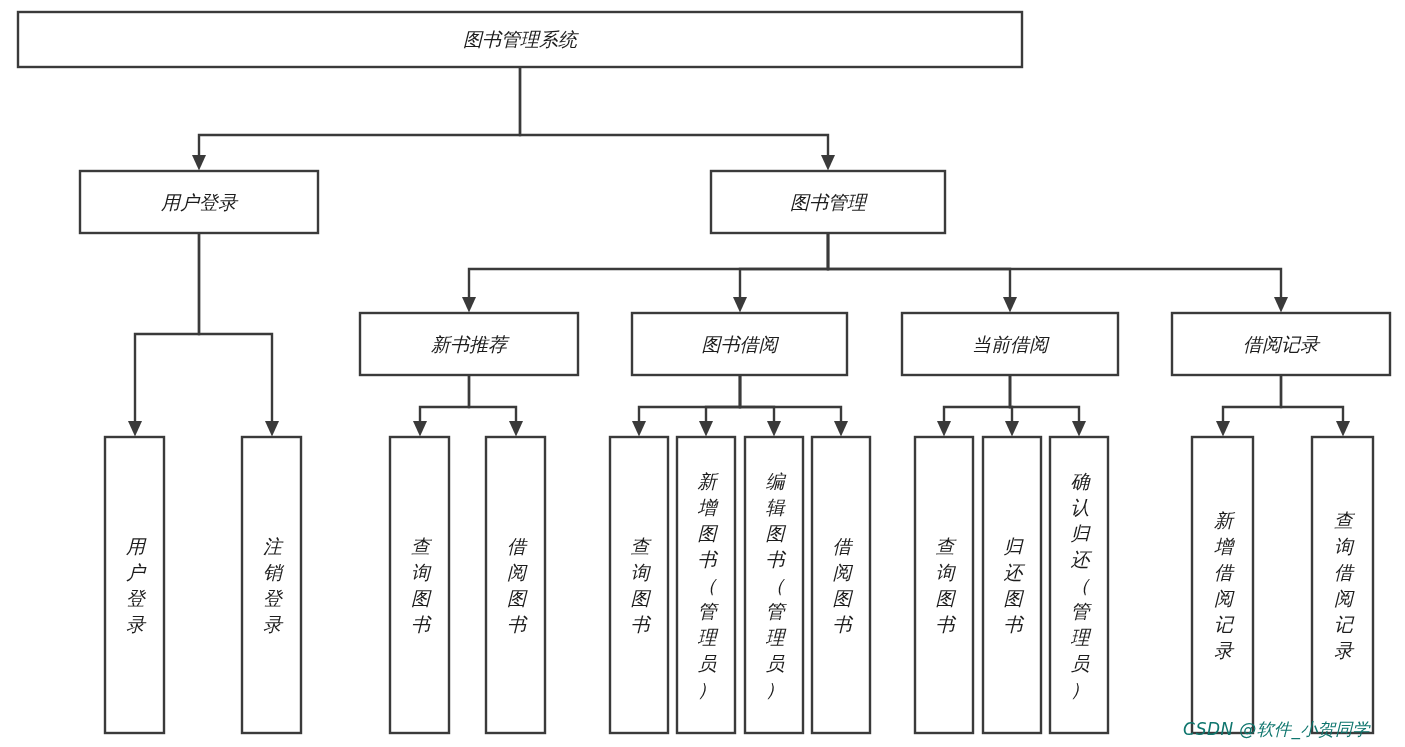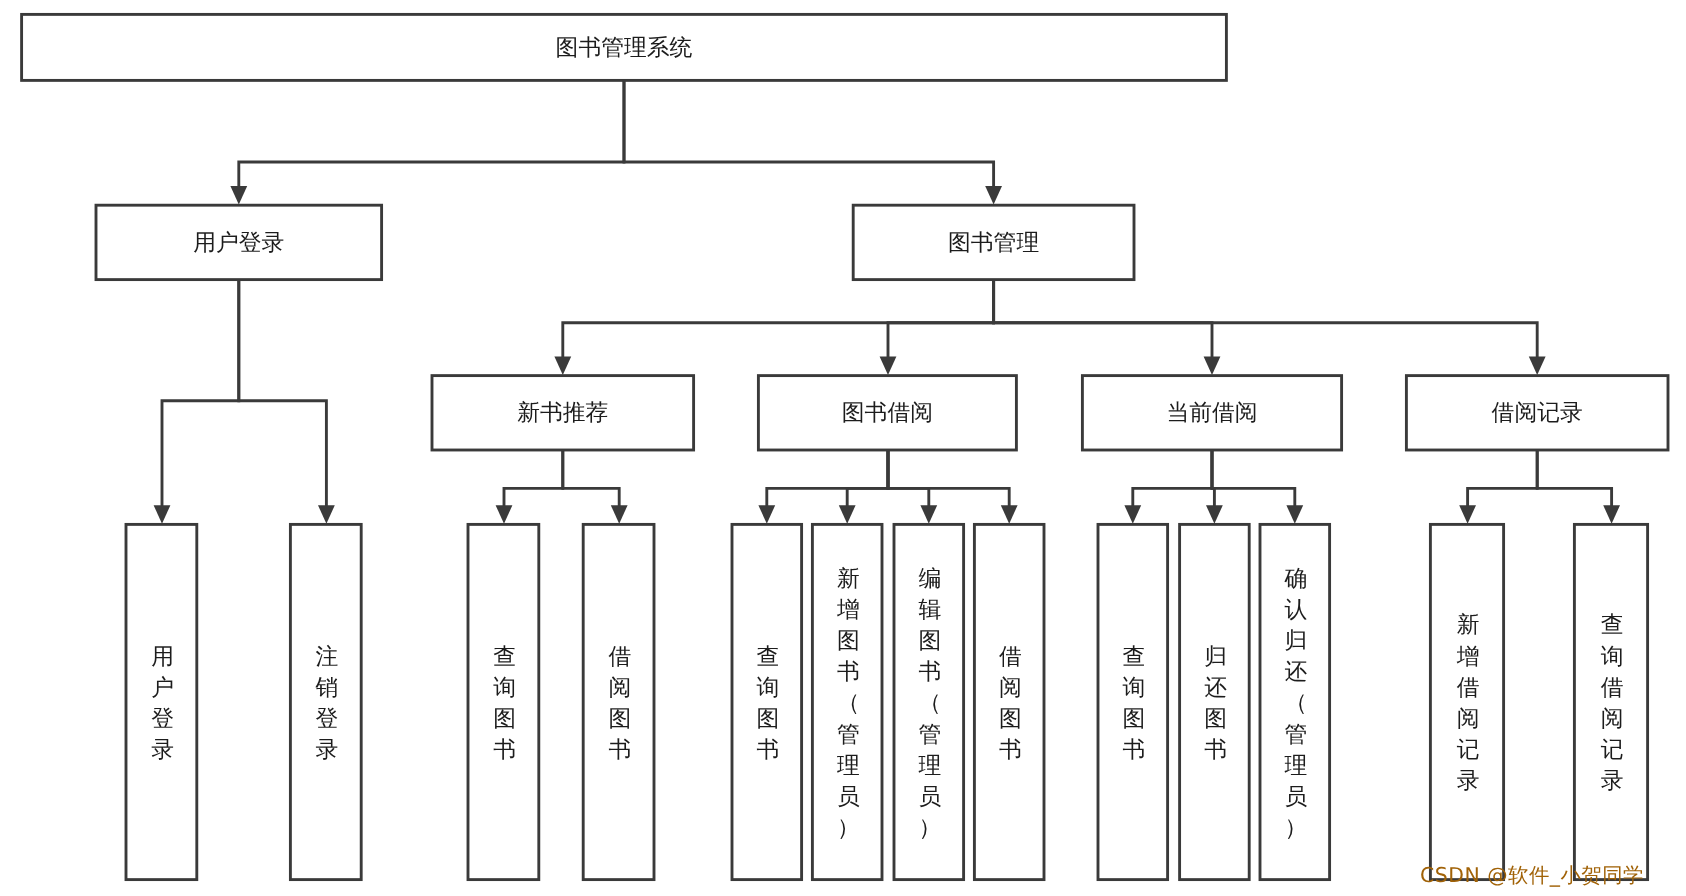--- a/index.html
+++ b/index.html
@@ -20,6 +20,7 @@
     width: 1380px;
     height: 747px;
     background: #ffffff;
+    font-style: italic;
   }
   svg#tree-svg {
     position: absolute;

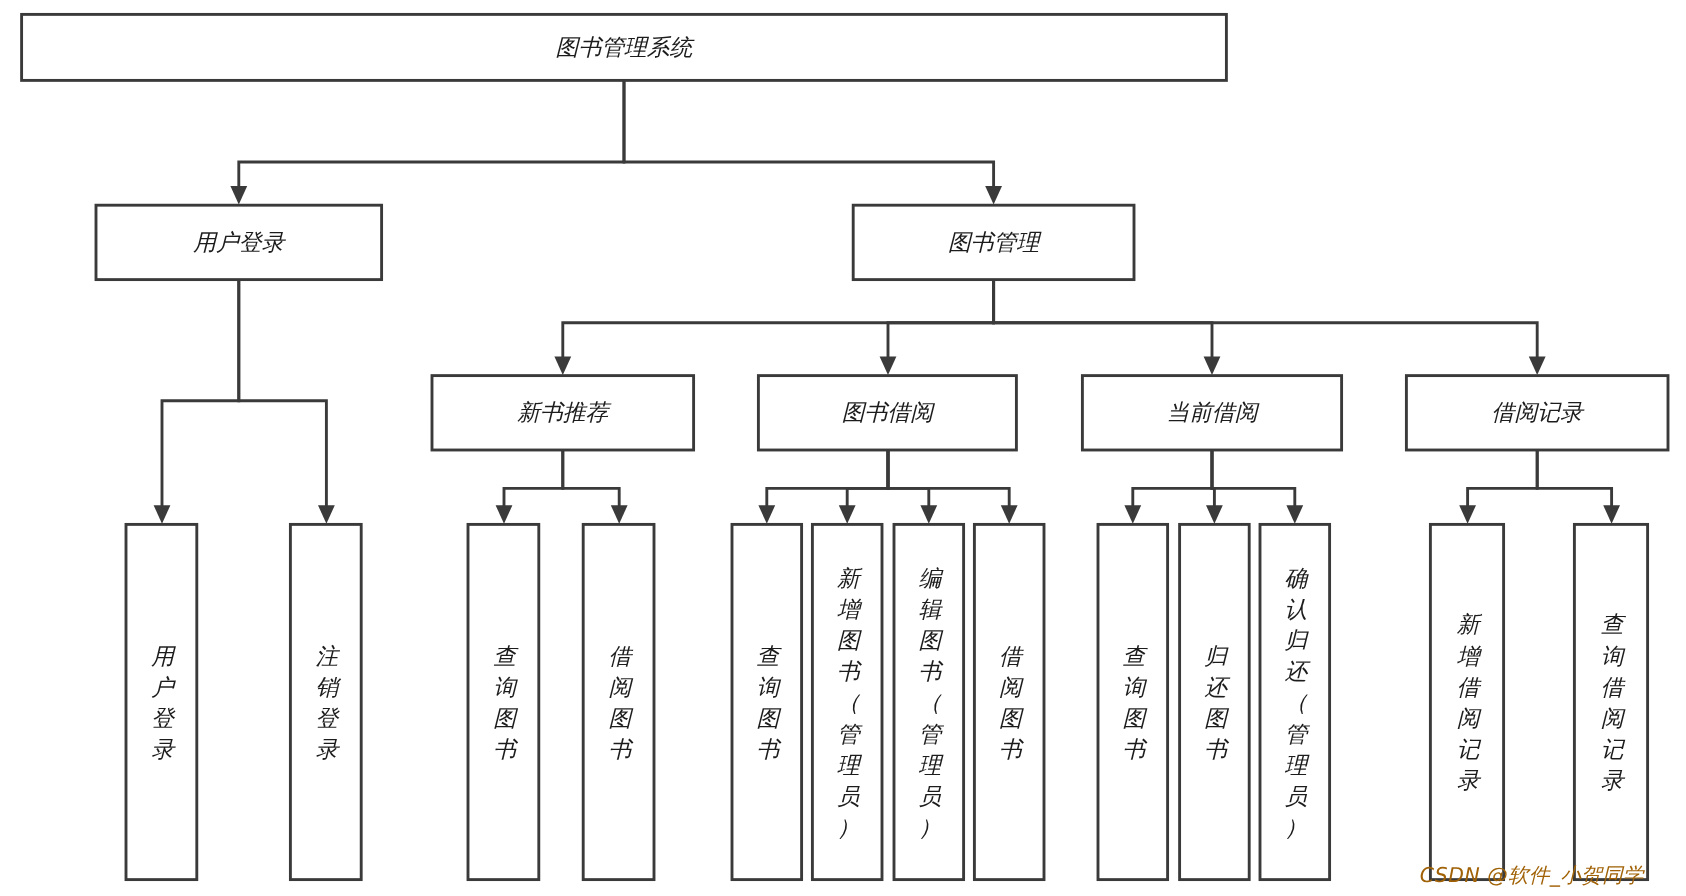--- a/index.html
+++ b/index.html
@@ -64,7 +64,7 @@
     bottom: 6px;
     font-family: "DejaVu Sans", "Liberation Sans", sans-serif;
     font-size: 17px;
-    color: #a16207;
+    color: #0f766e;
     white-space: nowrap;
     letter-spacing: 0.4px;
     pointer-events: none;

